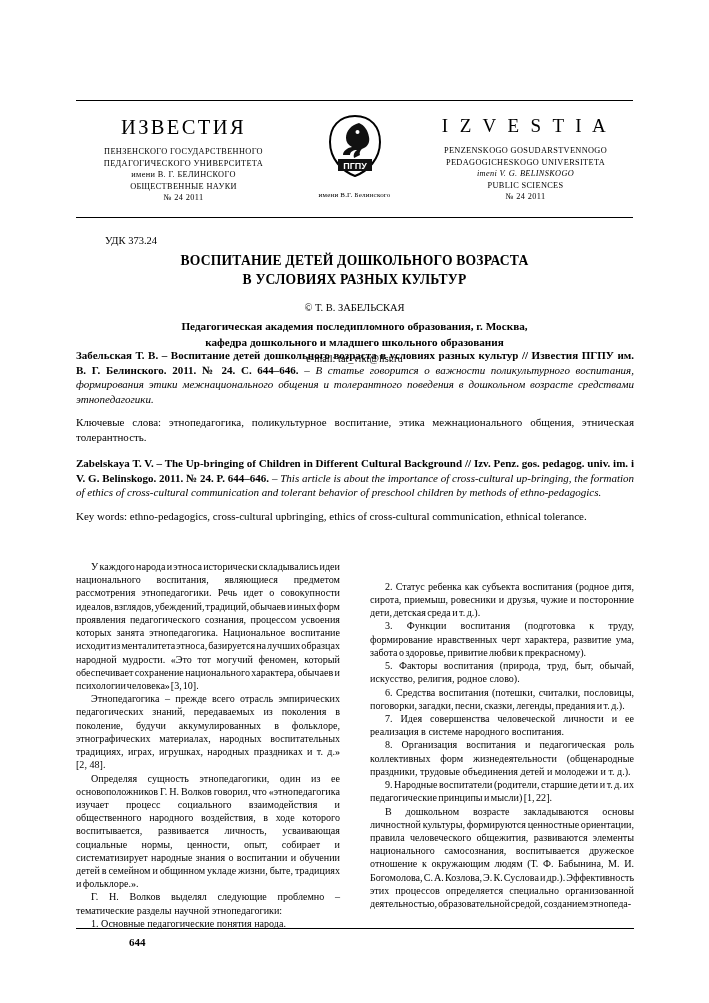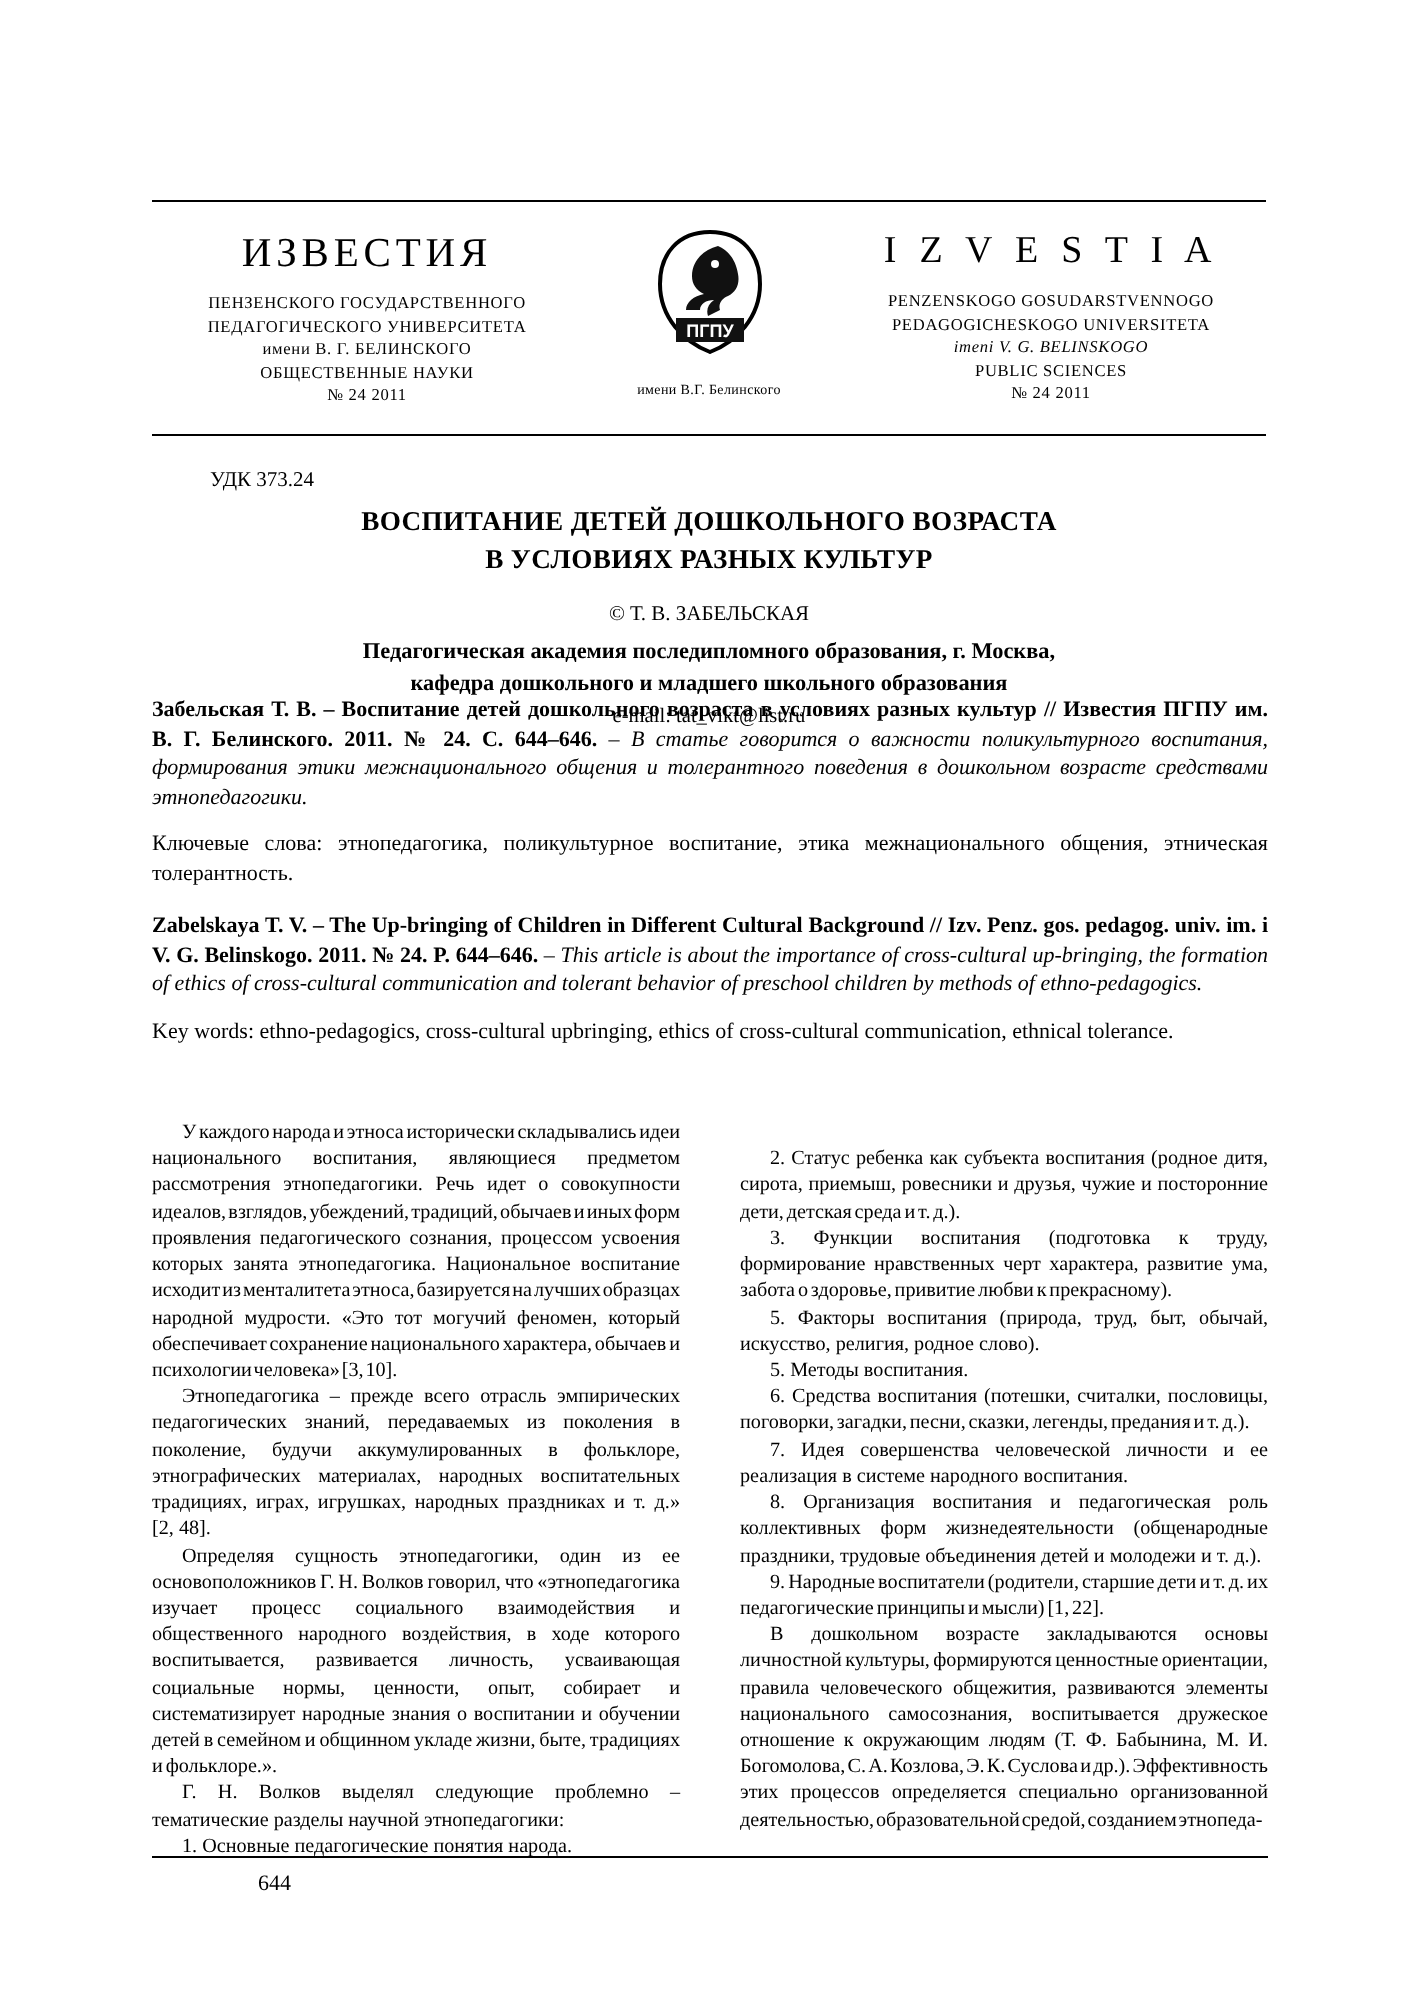--- a/index.html
+++ b/index.html
@@ -260,7 +260,6 @@
       <p class="tight2">2. Статус ребенка как субъекта воспитания (родное дитя, сирота, приемыш, ровесники и друзья, чужие и посторонние дети, детская среда и т. д.).</p>
       <p class="tight2">3. Функции воспитания (подготовка к труду, формирование нравственных черт характера, развитие ума, забота о здоровье, привитие любви к прекрасному).</p>
       <p>5. Факторы воспитания (природа, труд, быт, обычай, искусство, религия, родное слово).</p>
-      <p>5. Методы воспитания.</p>
       <p class="tight2">6. Средства воспитания (потешки, считалки, пословицы, поговорки, загадки, песни, сказки, легенды, предания и т. д.).</p>
       <p>7. Идея совершенства человеческой личности и ее реализация в системе народного воспитания.</p>
       <p>8. Организация воспитания и педагогическая роль коллективных форм жизнедеятельности (общенародные праздники, трудовые объединения детей и молодежи и т. д.).</p>

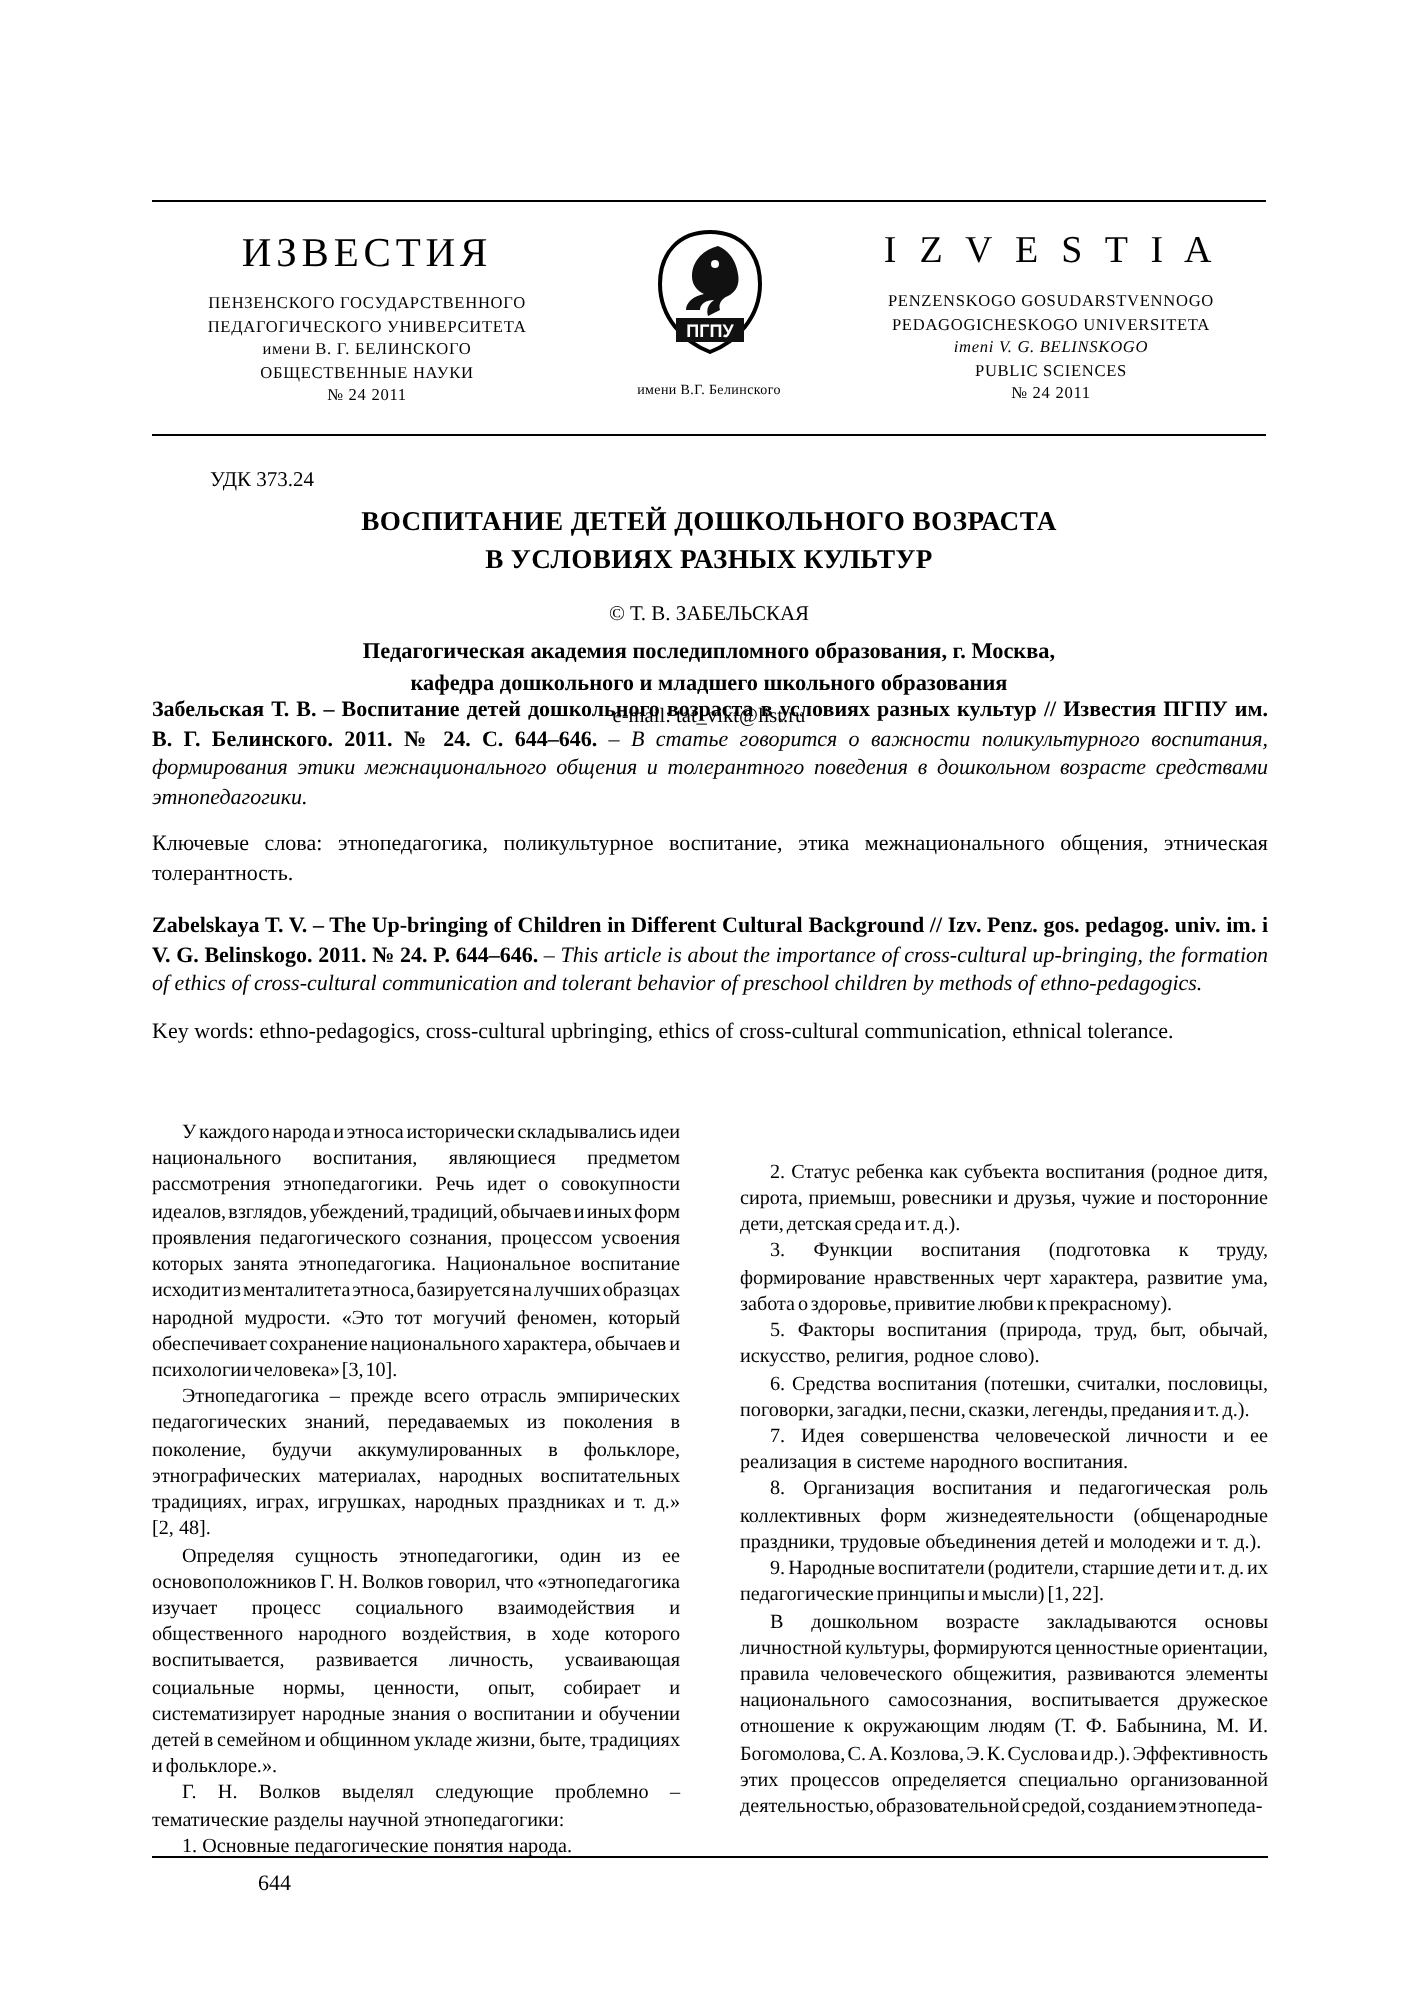--- a/index.html
+++ b/index.html
@@ -170,7 +170,7 @@
     left: 104px;
     top: 936px;
     font-size: 11px;
-    font-weight: normal;
+    font-weight: bold;
     padding-left: 25px;
   }
 </style>

